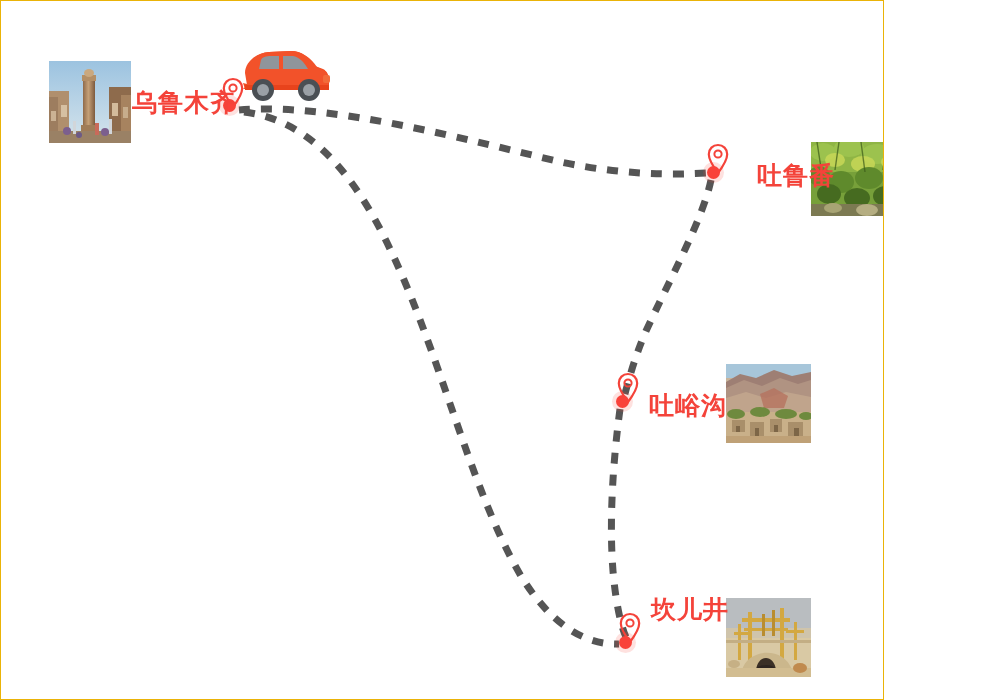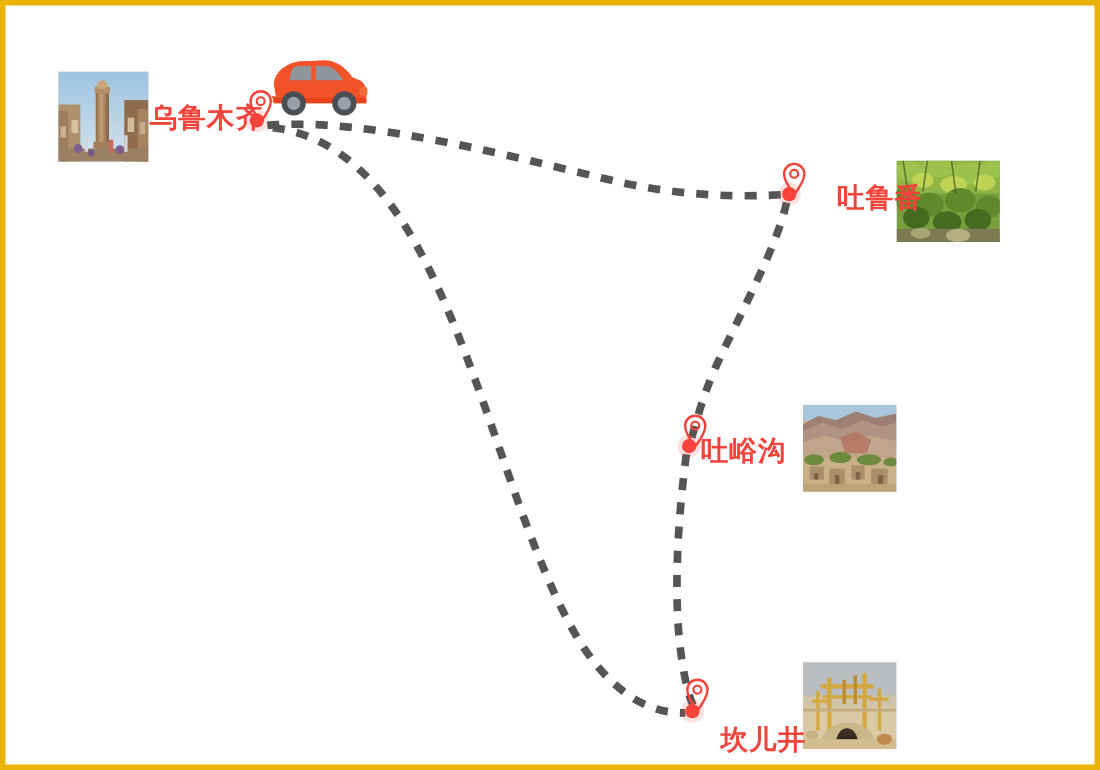--- a/index.html
+++ b/index.html
@@ -13,10 +13,10 @@
   }
   #page {
     position: relative;
-    width: 1000px;
+    width: 884px;
     height: 700px;
     background: #ffffff;
-    border: 5px solid #eab308;
+    border: 1px solid #eab308;
     box-sizing: border-box;
     overflow: hidden;
   }

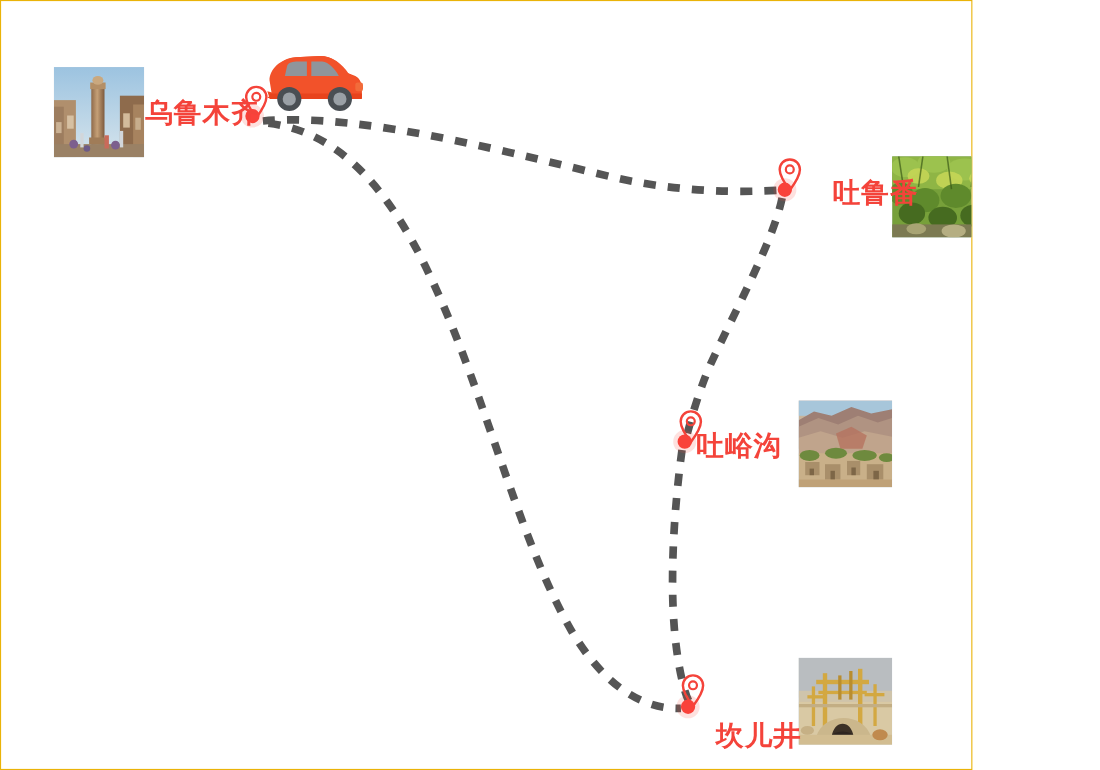--- a/index.html
+++ b/index.html
@@ -287,7 +287,7 @@
 
   <div class="city-label" style="left:131px; top:89px;">乌鲁木齐</div>
   <div class="city-label" style="left:756px; top:162px;">吐鲁番</div>
-  <div class="city-label" style="left:632px; top:392px;">吐峪沟</div>
+  <div class="city-label" style="left:648px; top:392px;">吐峪沟</div>
   <div class="city-label" style="left:650px; top:655px;">坎儿井</div>
 
 </div>

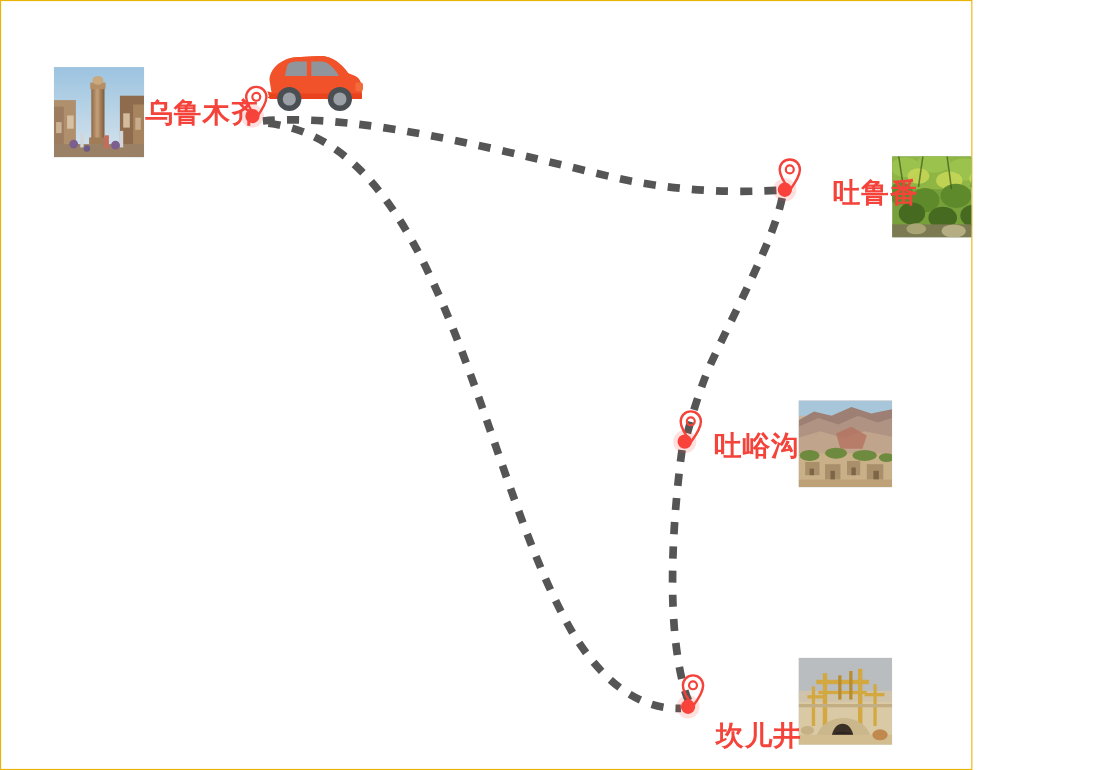--- a/index.html
+++ b/index.html
@@ -288,7 +288,7 @@
   <div class="city-label" style="left:131px; top:89px;">乌鲁木齐</div>
   <div class="city-label" style="left:756px; top:162px;">吐鲁番</div>
   <div class="city-label" style="left:648px; top:392px;">吐峪沟</div>
-  <div class="city-label" style="left:650px; top:655px;">坎儿井</div>
+  <div class="city-label" style="left:650px; top:596px;">坎儿井</div>
 
 </div>
 

